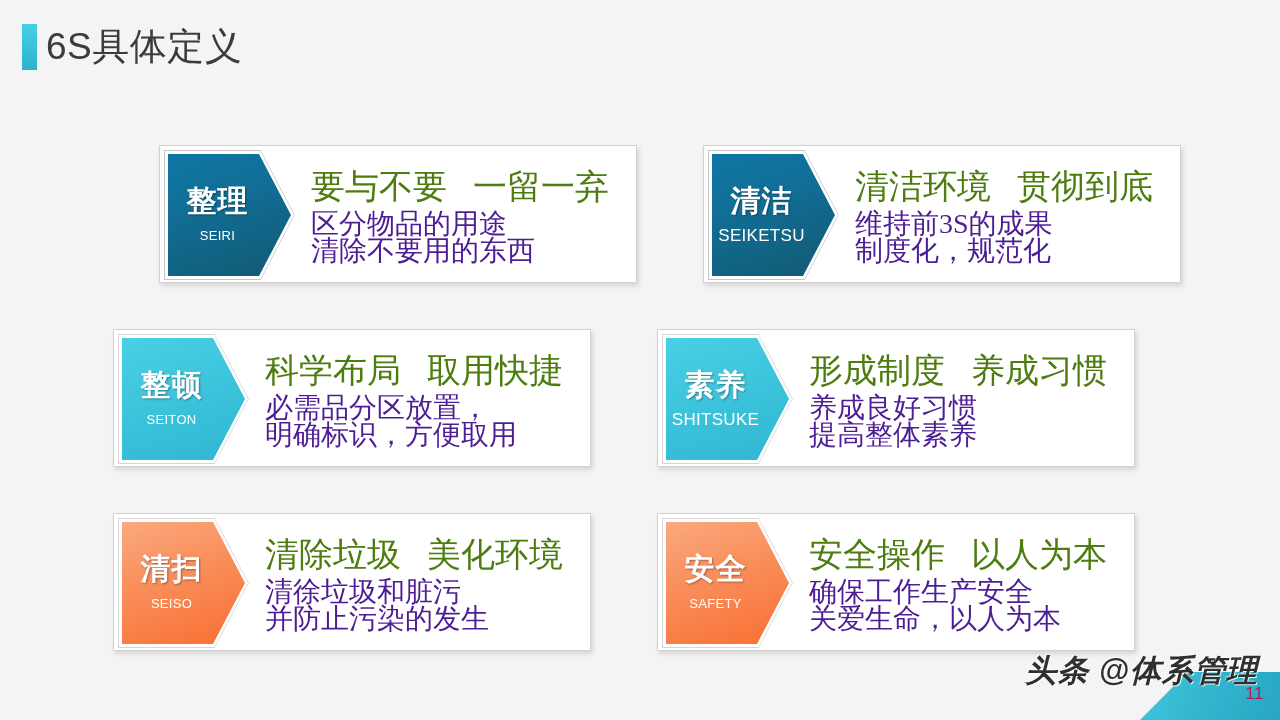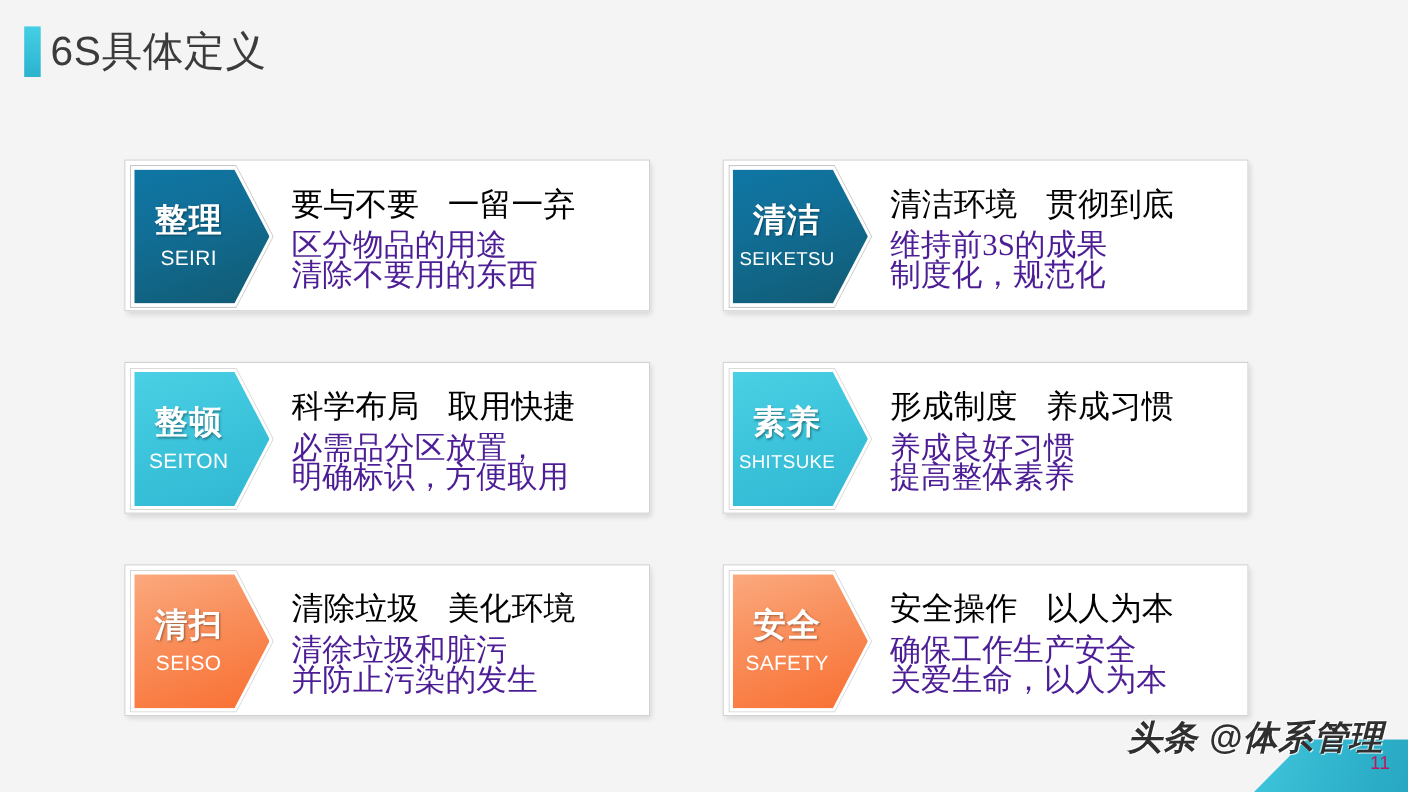--- a/index.html
+++ b/index.html
@@ -62,7 +62,7 @@
   }
   .card.col-0 { left: 0; }
   .card.col-1 { left: 544px; }
-  .card.row-0 { top: 0; }
+  .card.row-0 { top: 0; margin-left: 46px; }
   .card.row-1 { top: 184px; }
   .card.row-2 { top: 368px; padding-left: 44px; }
 

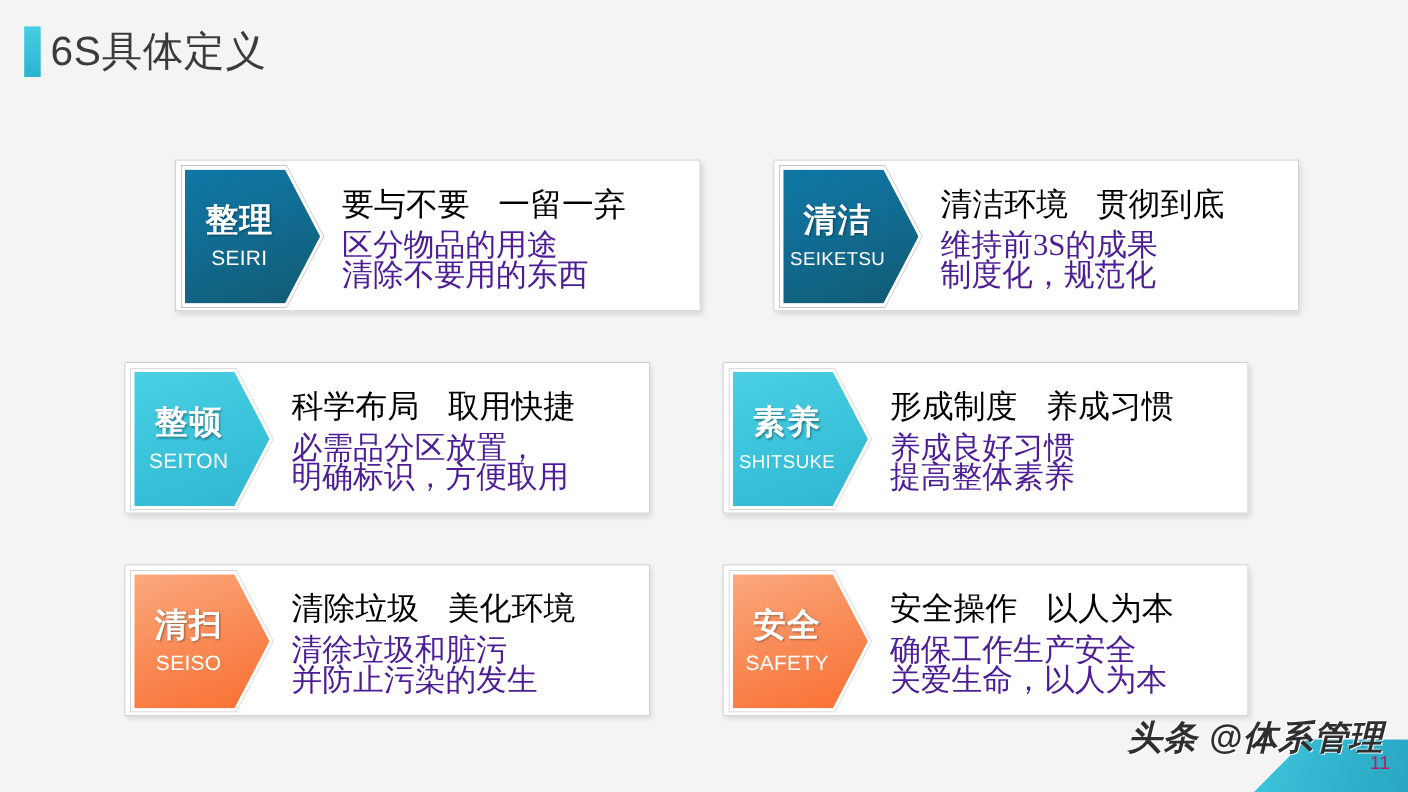--- a/index.html
+++ b/index.html
@@ -154,9 +154,9 @@
     padding-left: 6px;
   }
   .card-heading {
-    font-size: 29px;
+    font-size: 34px;
     line-height: 40px;
-    color: #000000;
+    color: #4d7c0f;
     white-space: nowrap;
     margin-bottom: 4px;
   }

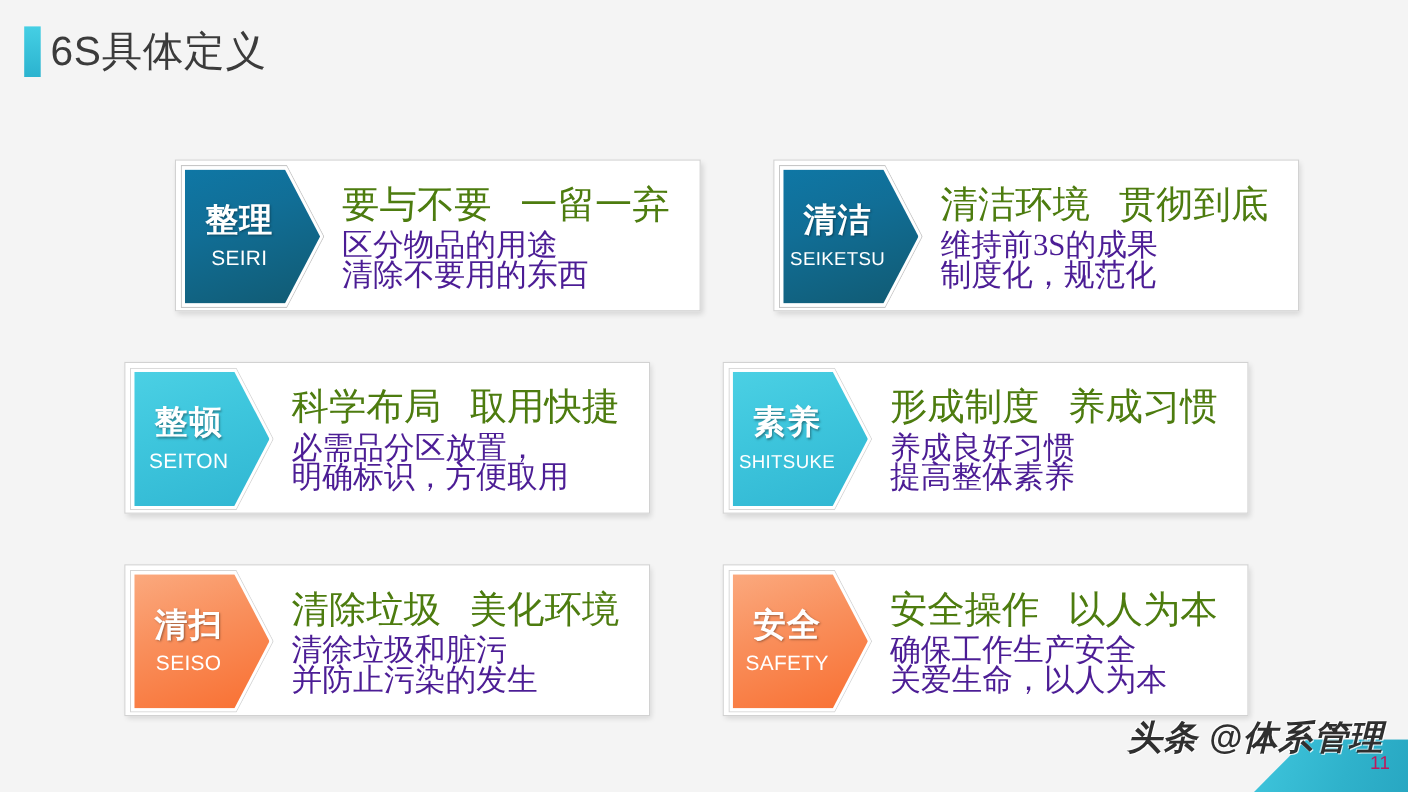--- a/index.html
+++ b/index.html
@@ -133,7 +133,7 @@
     white-space: nowrap;
   }
   .badge-en {
-    font-size: 19px;
+    font-size: 13px;
     line-height: 26px;
     margin-top: 2px;
     letter-spacing: 0.3px;

